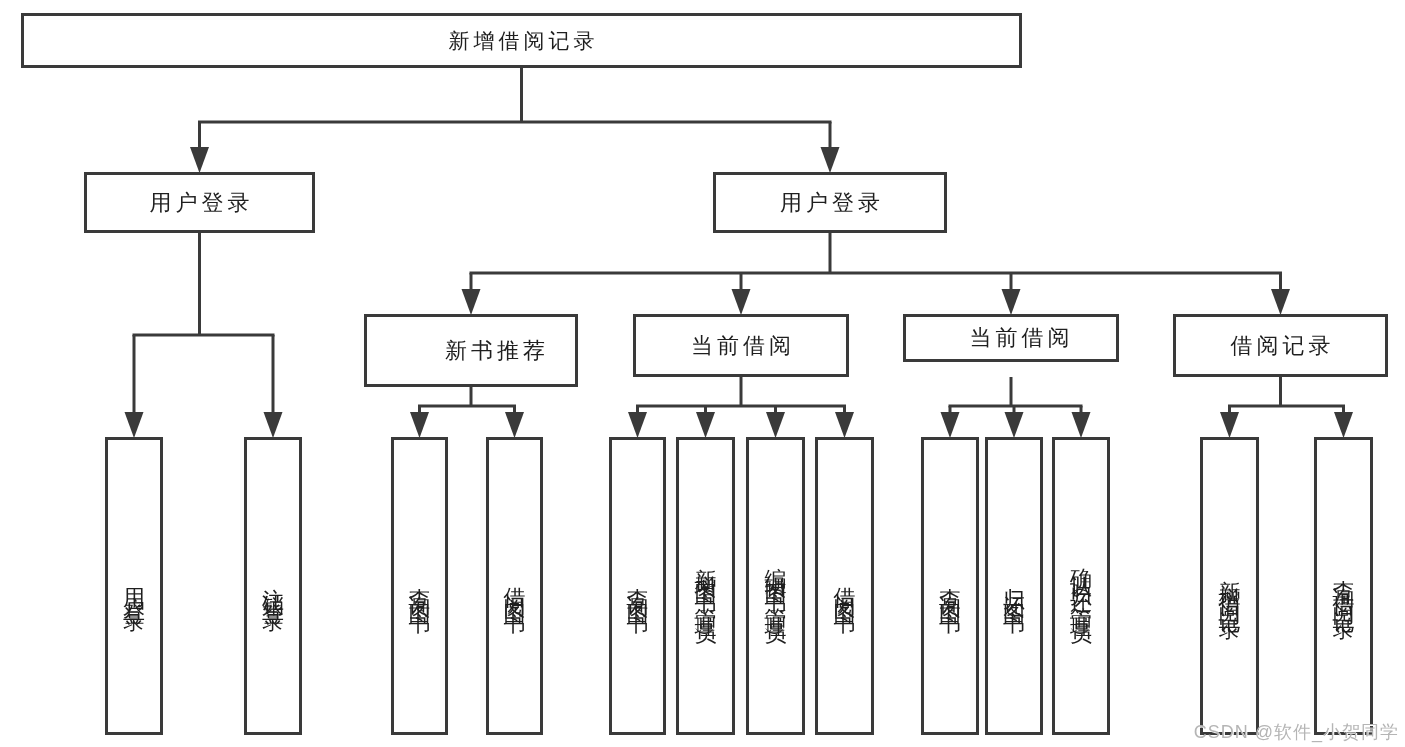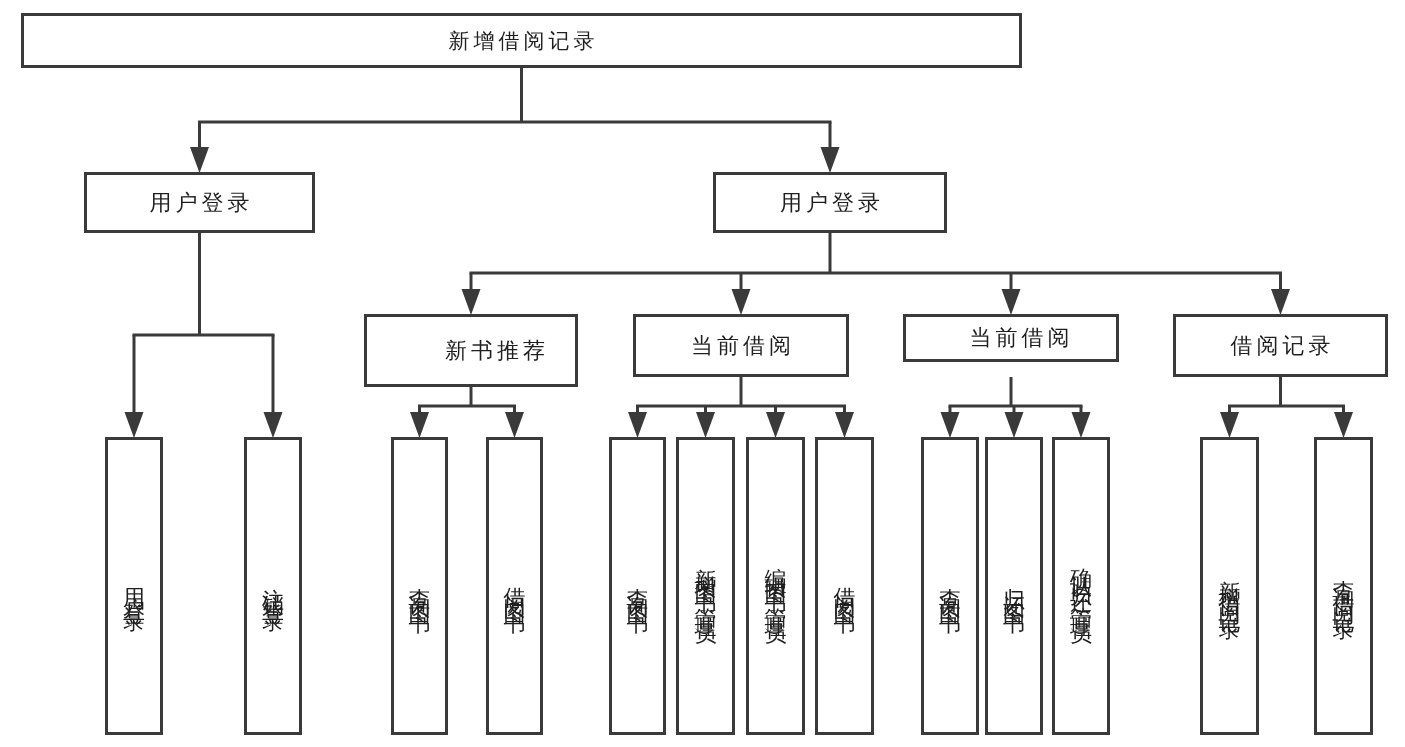--- a/index.html
+++ b/index.html
@@ -181,6 +181,7 @@
         <span class="lbl">查询借阅记录</span>
       </div>
     </div>
+  <div class="watermark">CSDN @软件_小贺同学</div>
 </div>
 
 </body></html>

